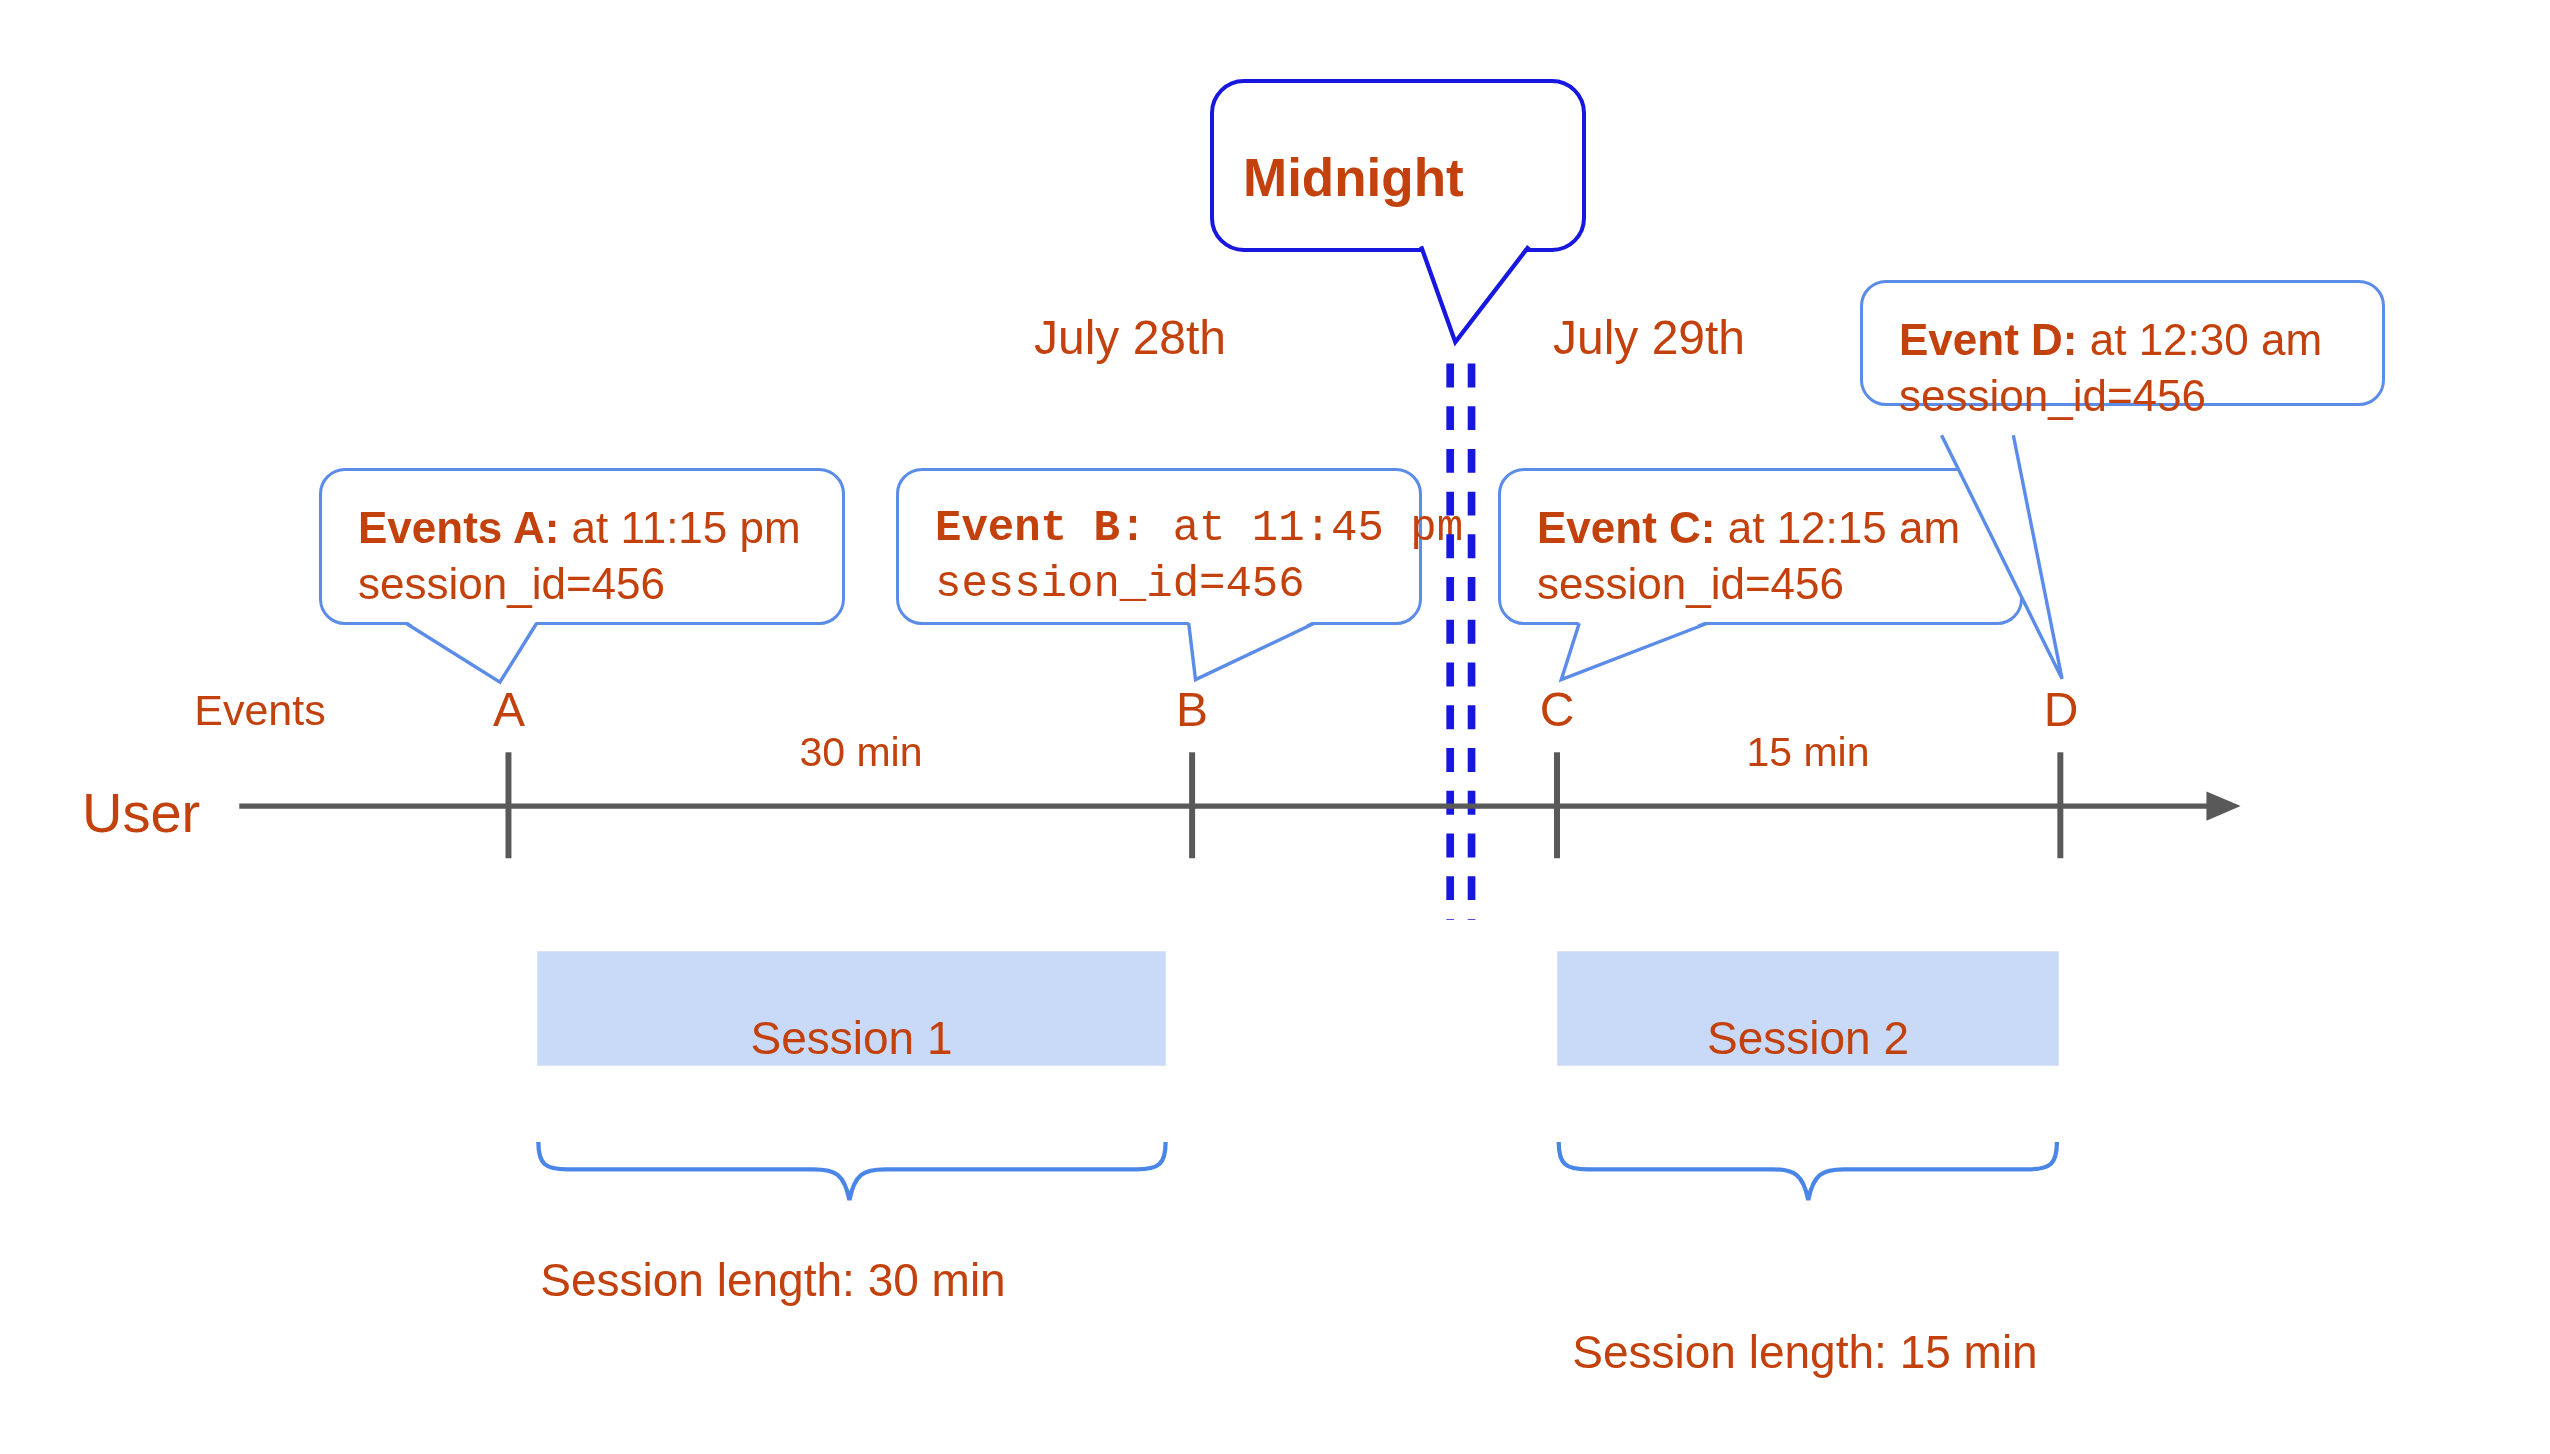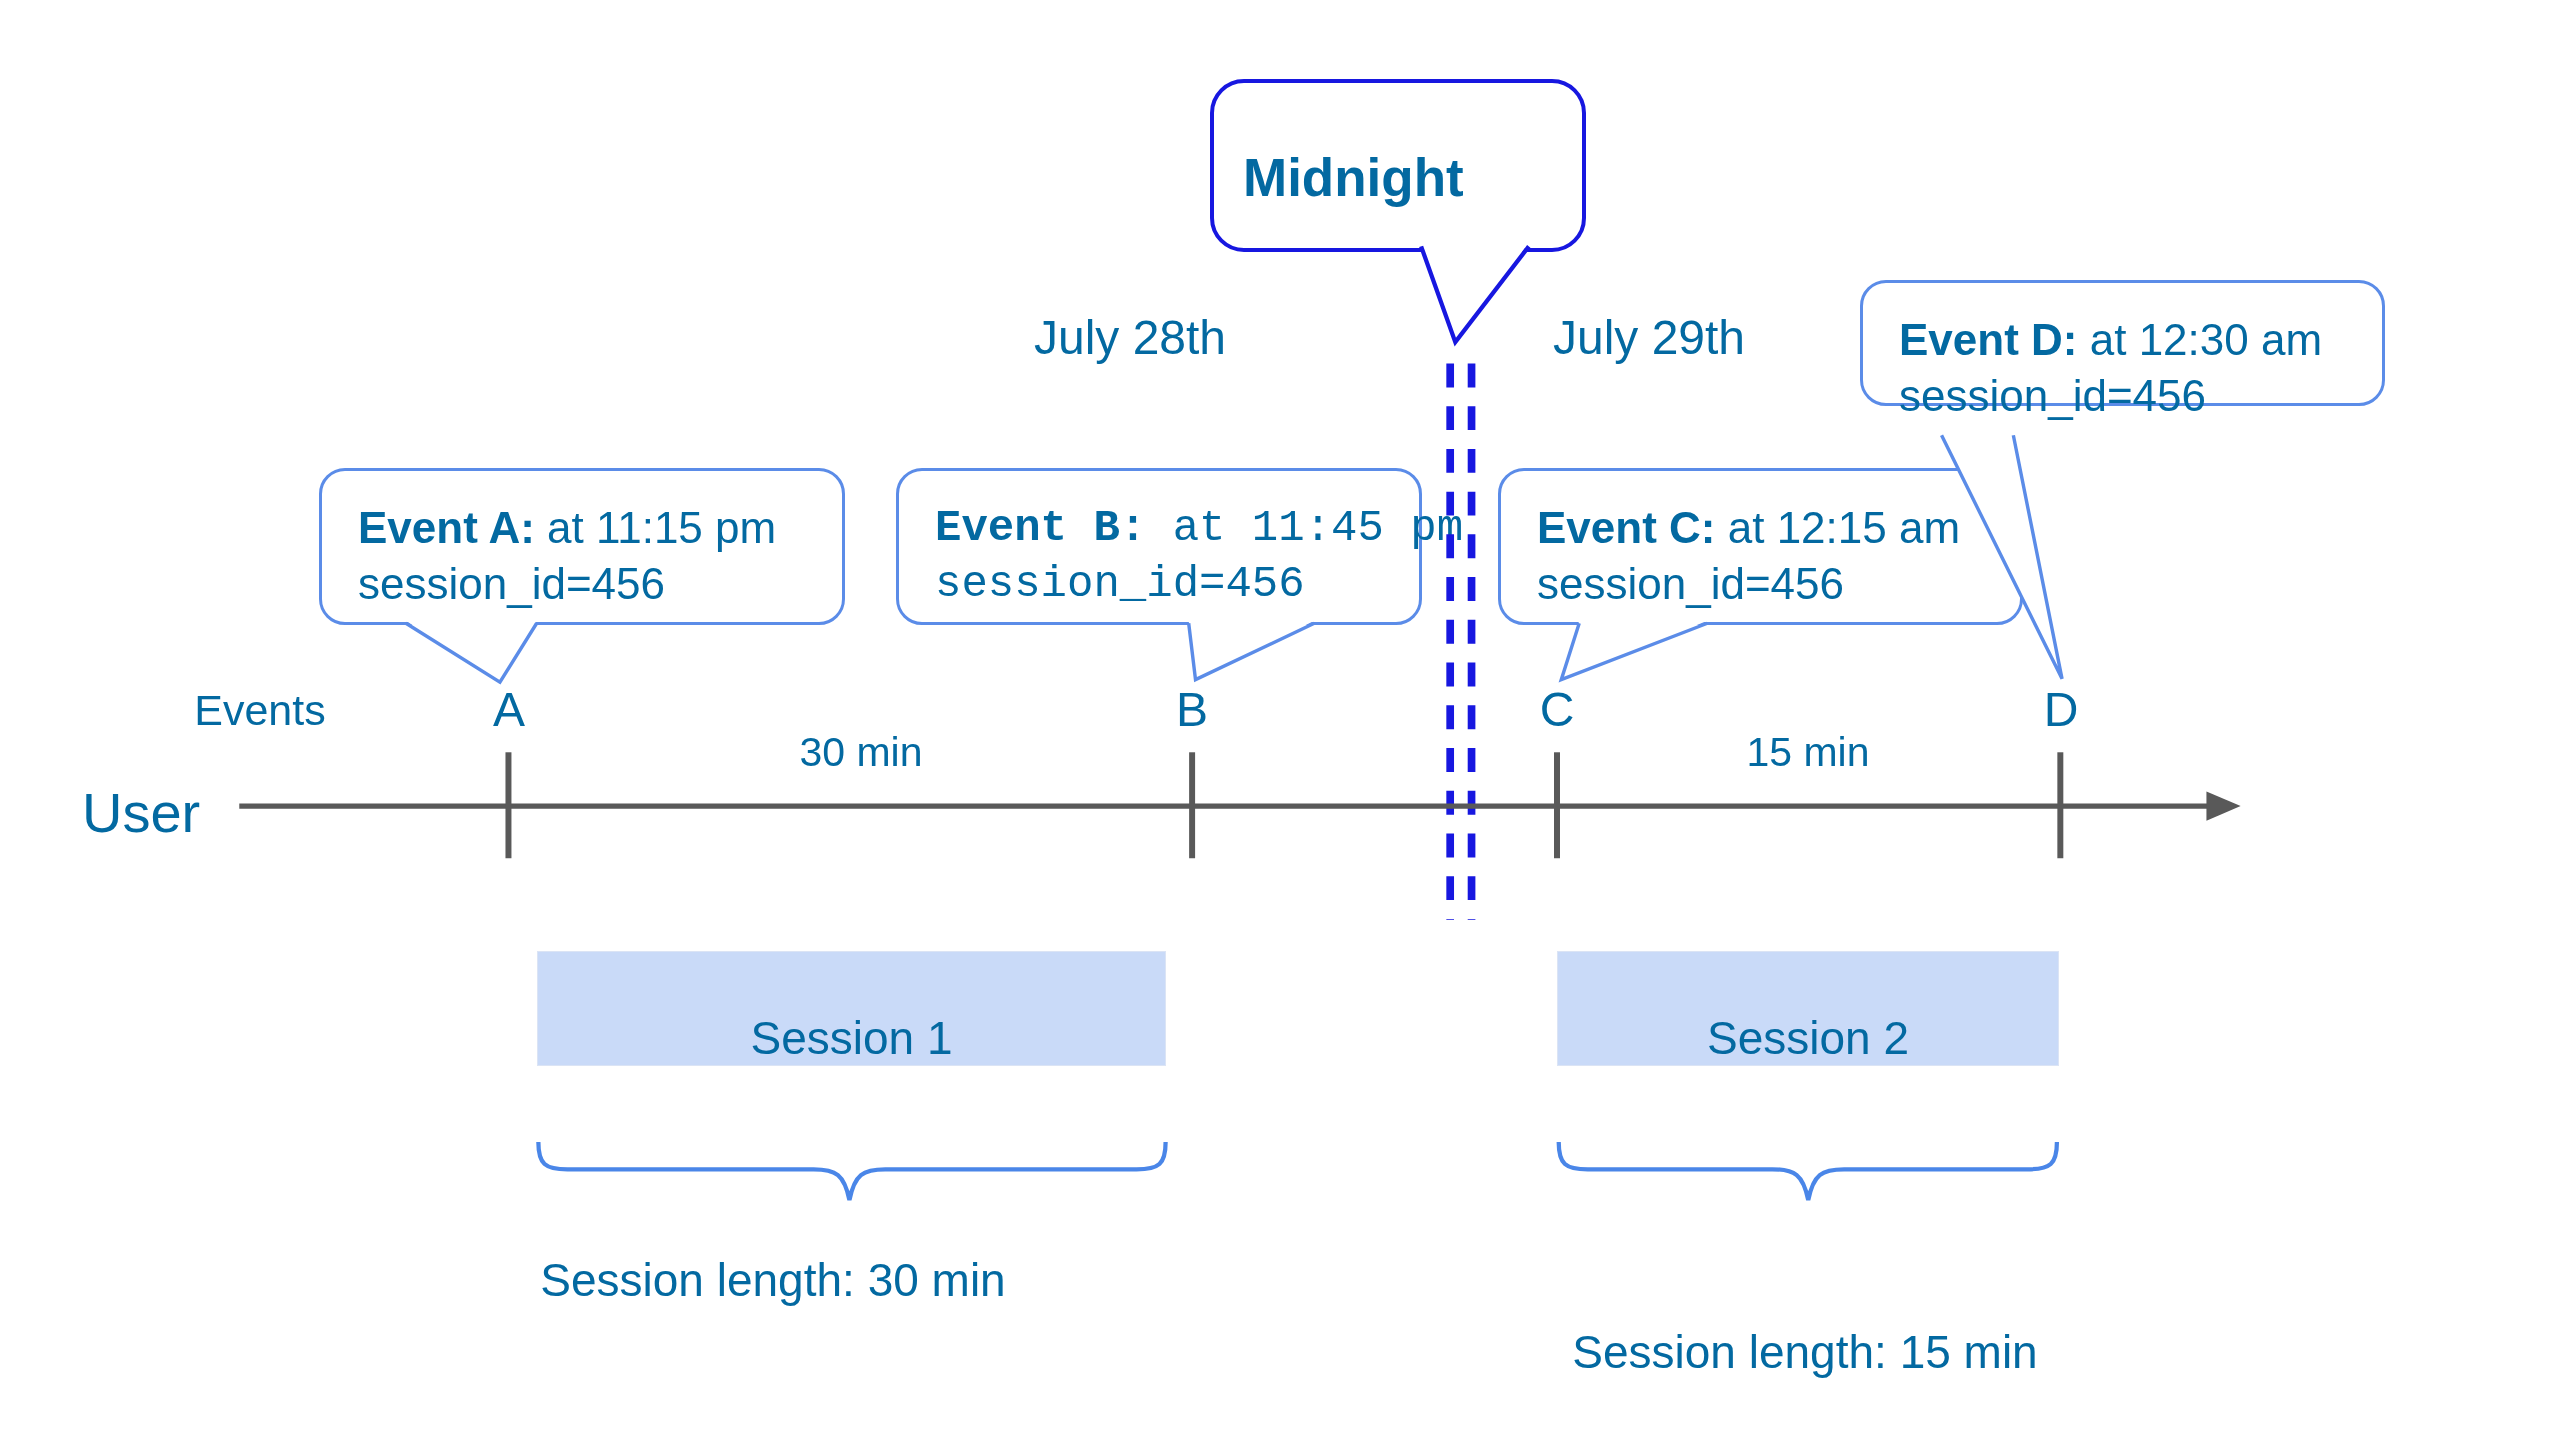--- a/index.html
+++ b/index.html
@@ -5,7 +5,7 @@
   html,body{margin:0;padding:0;background:#ffffff;}
   #canvas{
     position:relative;width:2550px;height:1455px;background:#ffffff;overflow:hidden;
-    font-family:"Liberation Sans","DejaVu Sans",sans-serif;color:#0369a1;
+    font-family:"Liberation Sans","DejaVu Sans",sans-serif;color:#c2410c;
   }
   .abs{position:absolute;}
   .center{transform:translate(-50%,-50%);white-space:nowrap;}

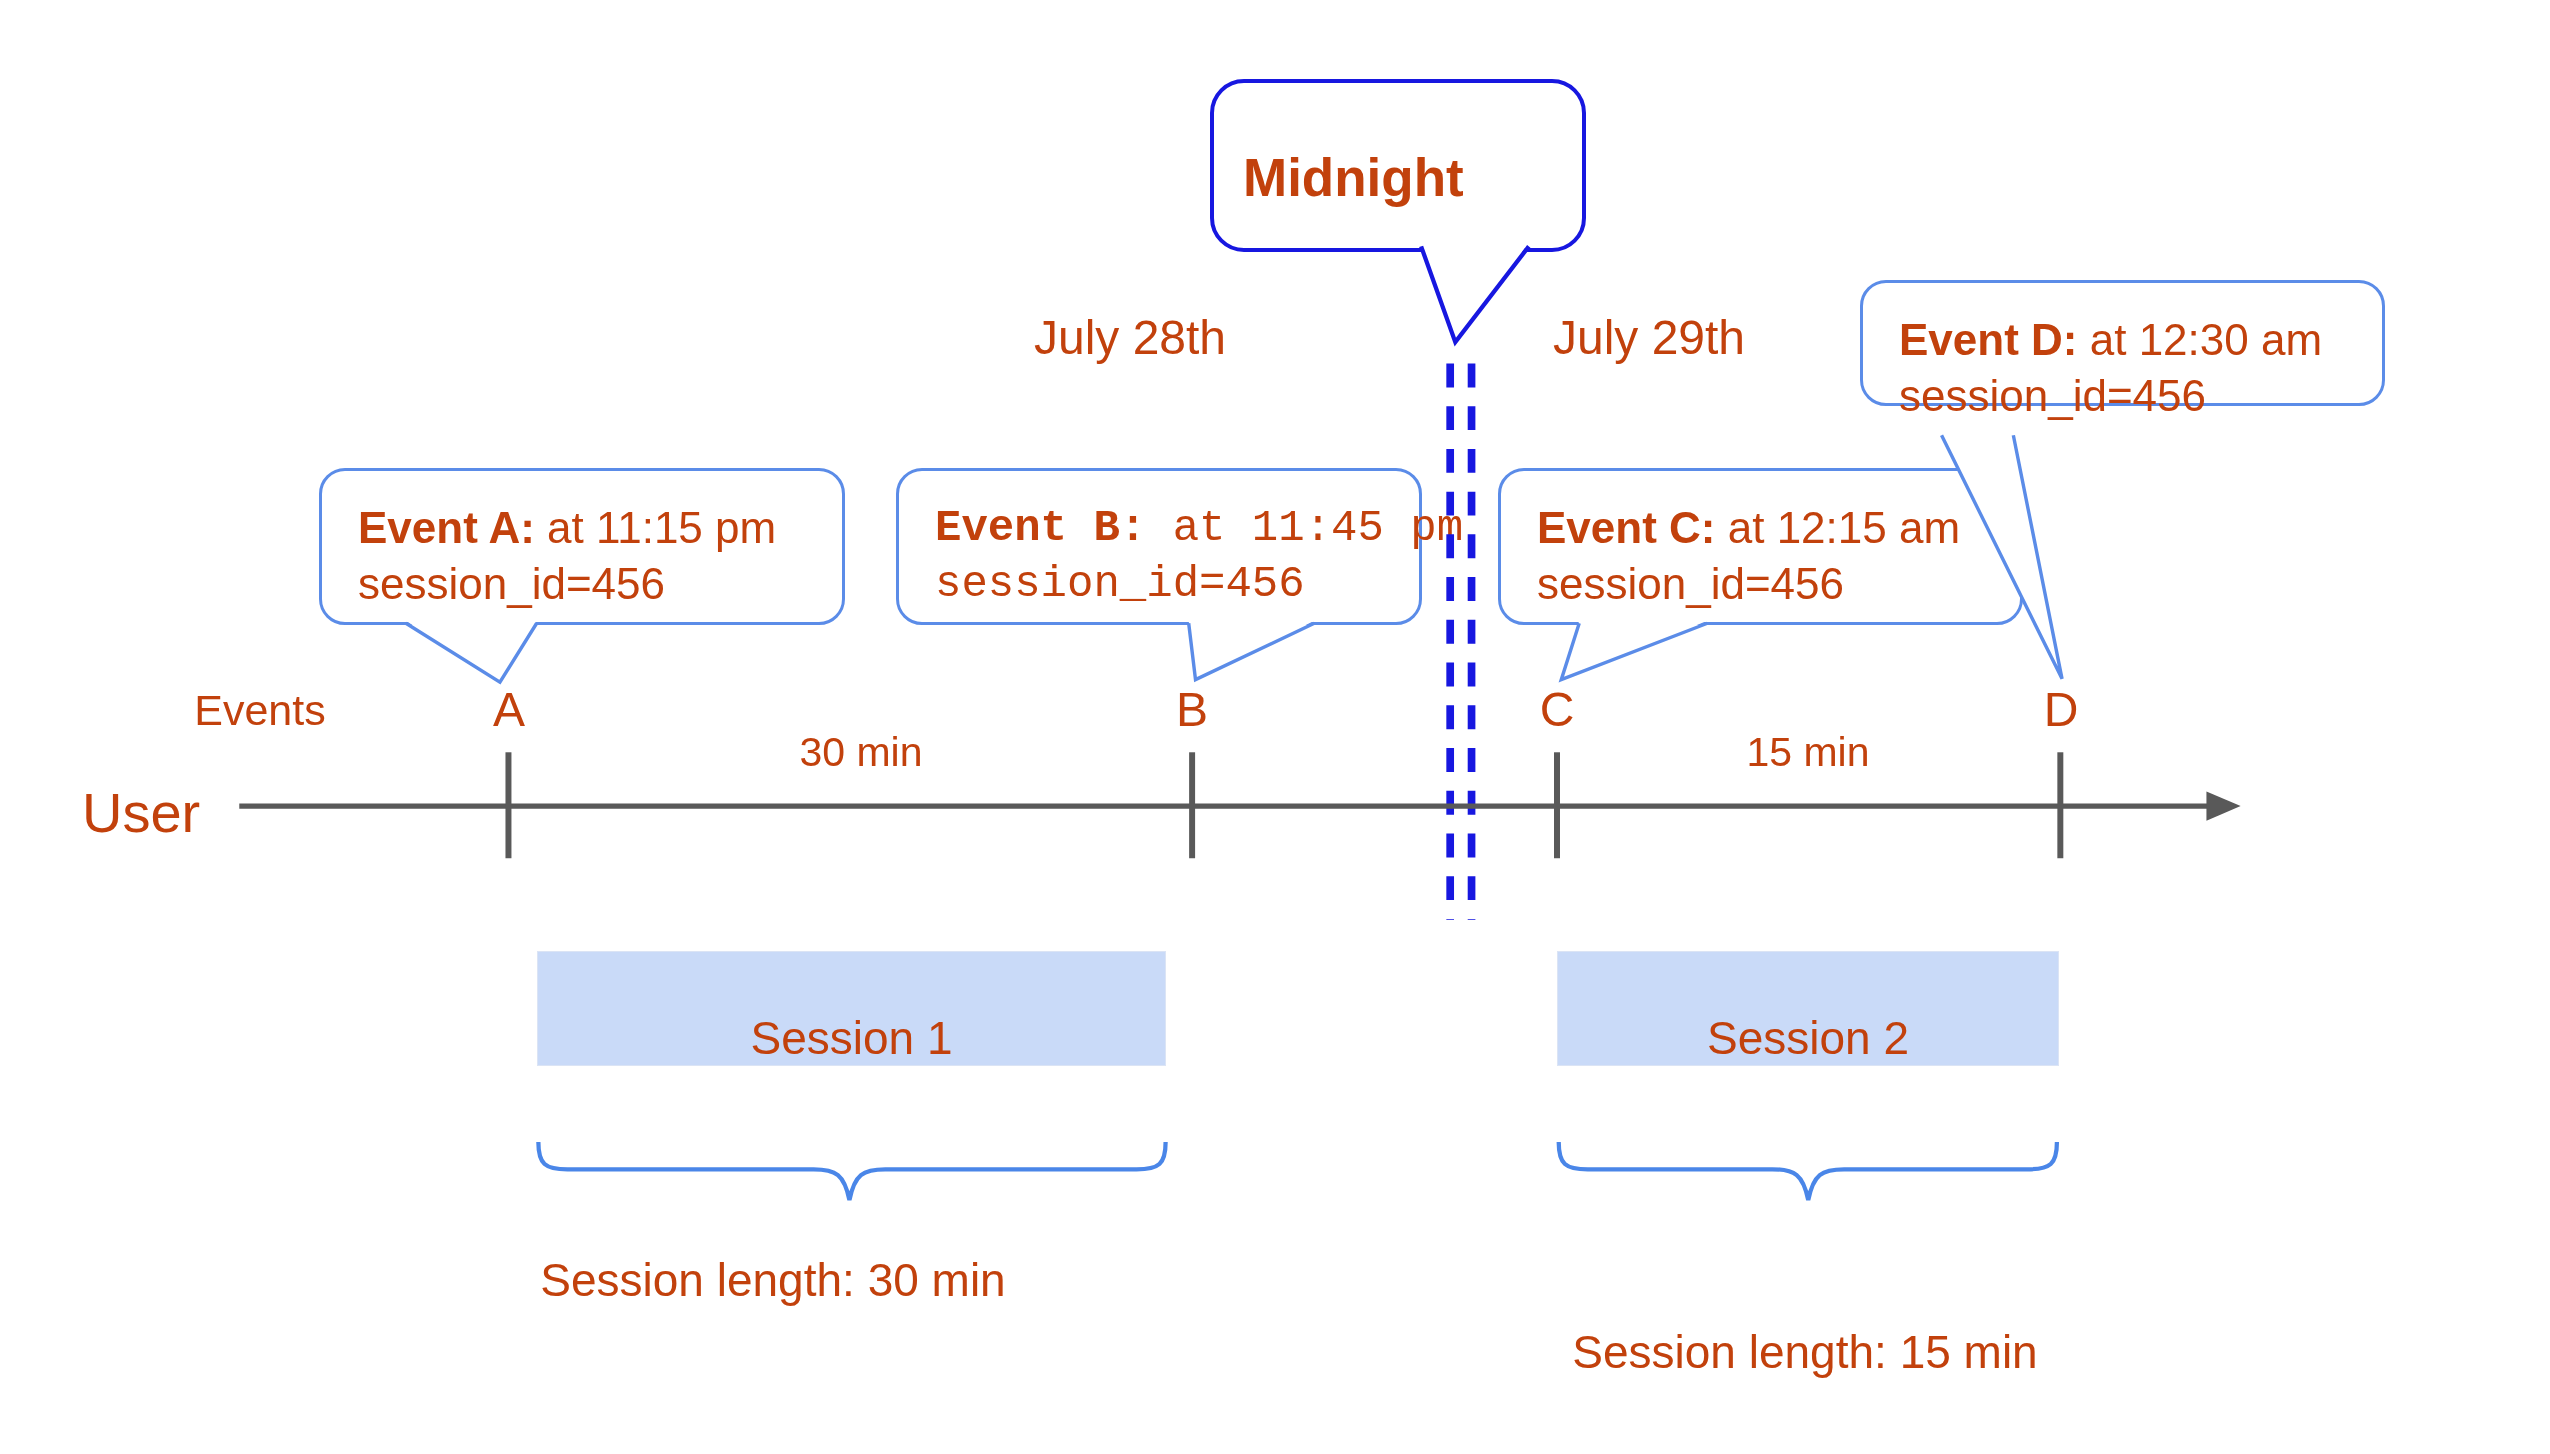--- a/index.html
+++ b/index.html
@@ -48,7 +48,7 @@
   <div class="abs center date-label" style="left:1649px;top:337px;">July 29th</div>
 
   <div class="callout" style="left:319px;top:468px;width:526px;height:157px;">
-    <div class="callout-line"><b>Event A:</b>
+    <div class="callout-line"><b>Events A:</b>
       <span>at 11:15 pm</span></div>
     <div class="callout-line">session_id=456</div>
   </div>

